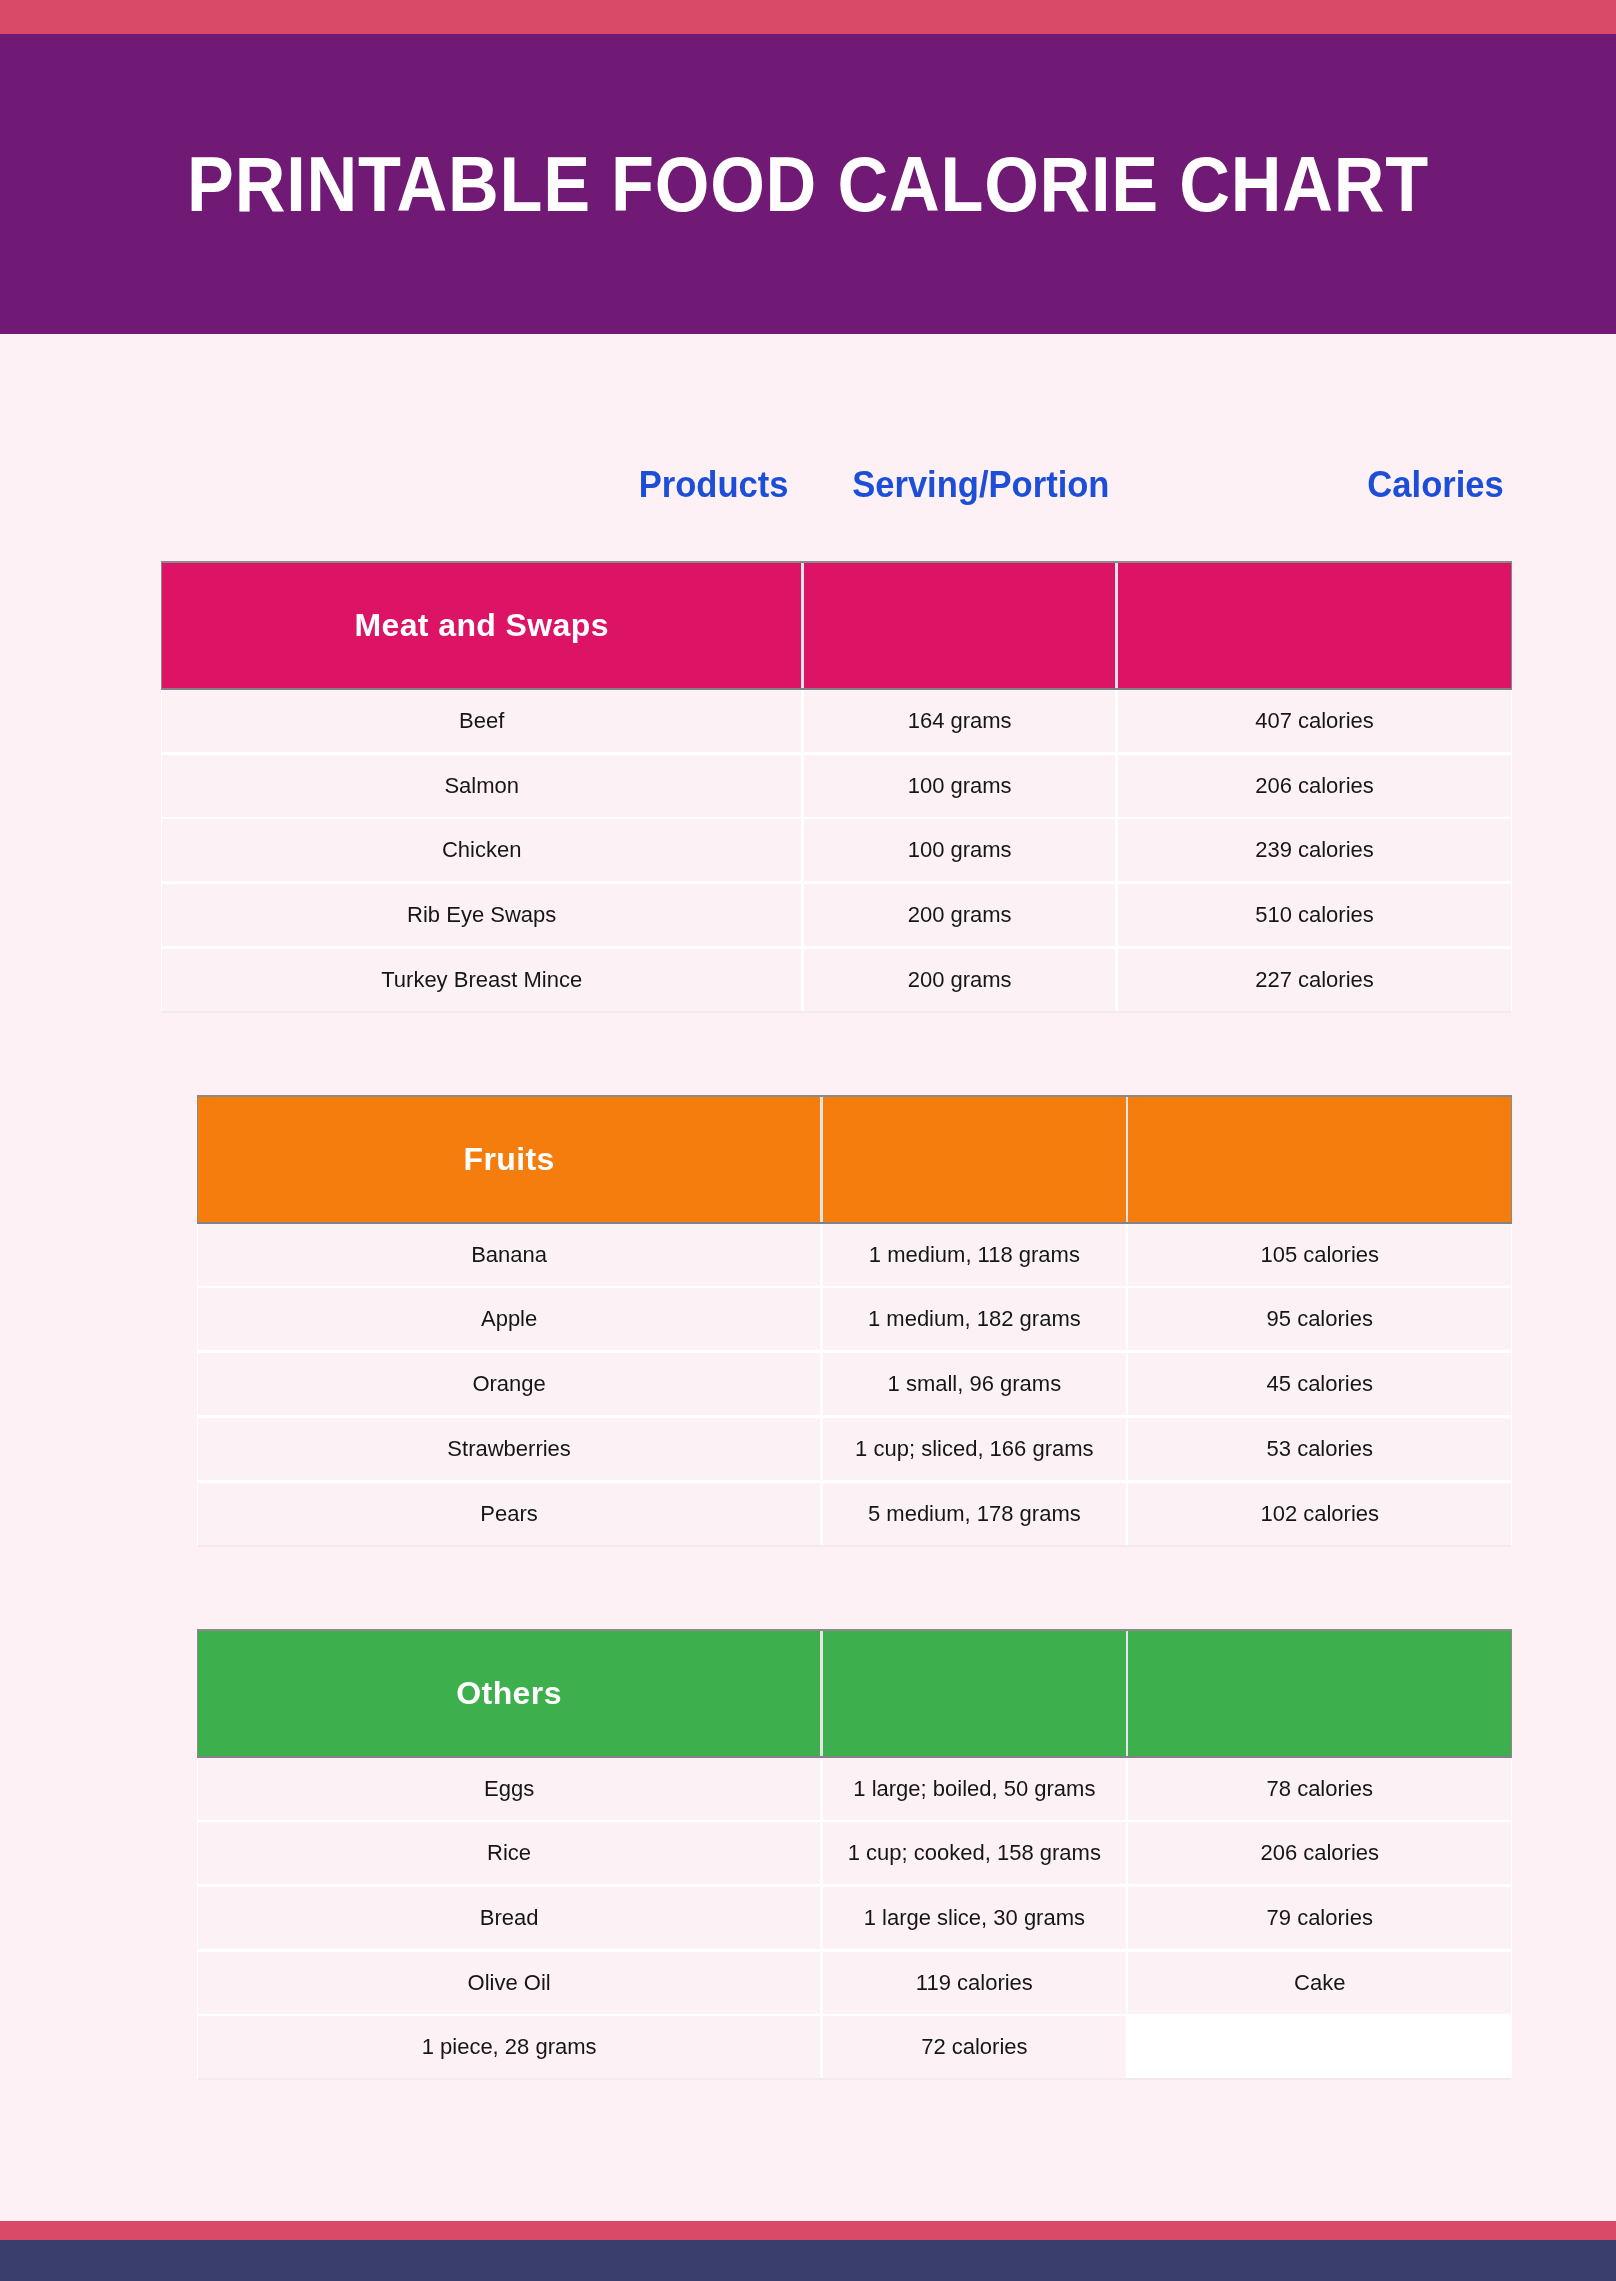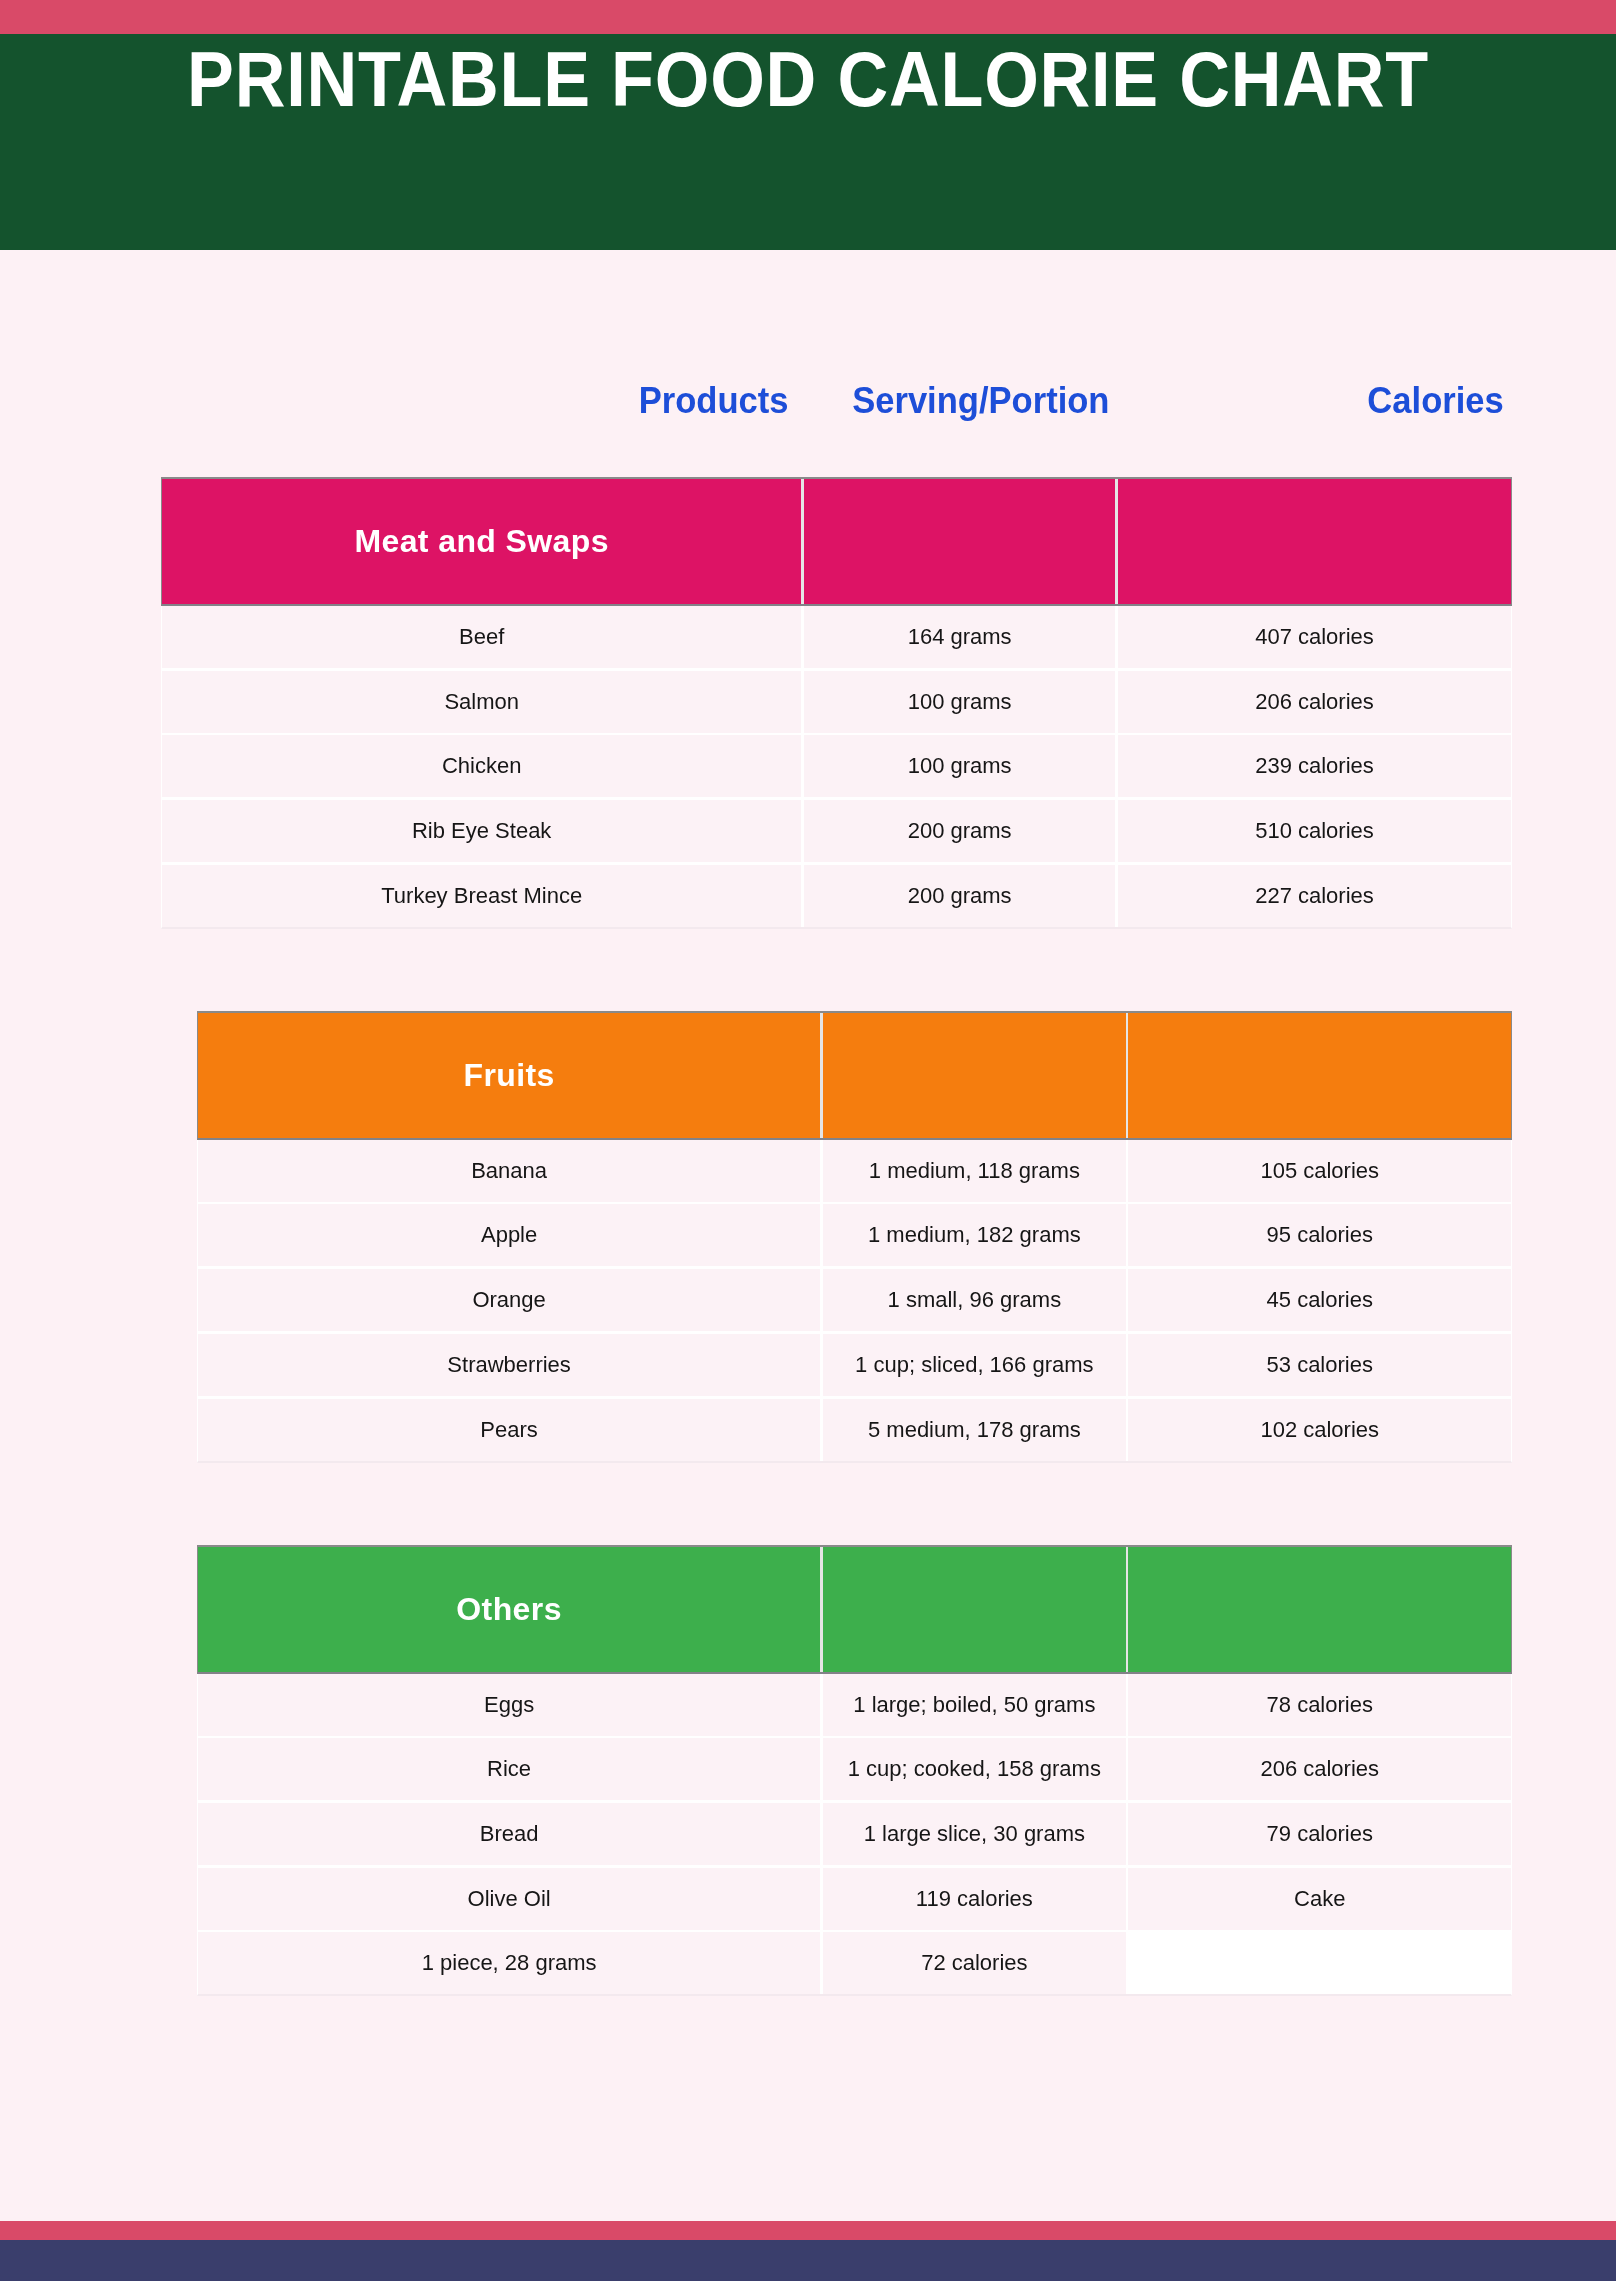--- a/index.html
+++ b/index.html
@@ -12,8 +12,8 @@
   }
   .top-strip { height: 34px; background: #d94a68; }
   .banner {
-    height: 216px; background: #14532d;
-    display: flex; align-items: flex-start; justify-content: center;
+    height: 300px; background: #701a75;
+    display: flex; align-items: center; justify-content: center;
   }
   .banner h1 {
     color: #ffffff; font-size: 78px; font-weight: bold;

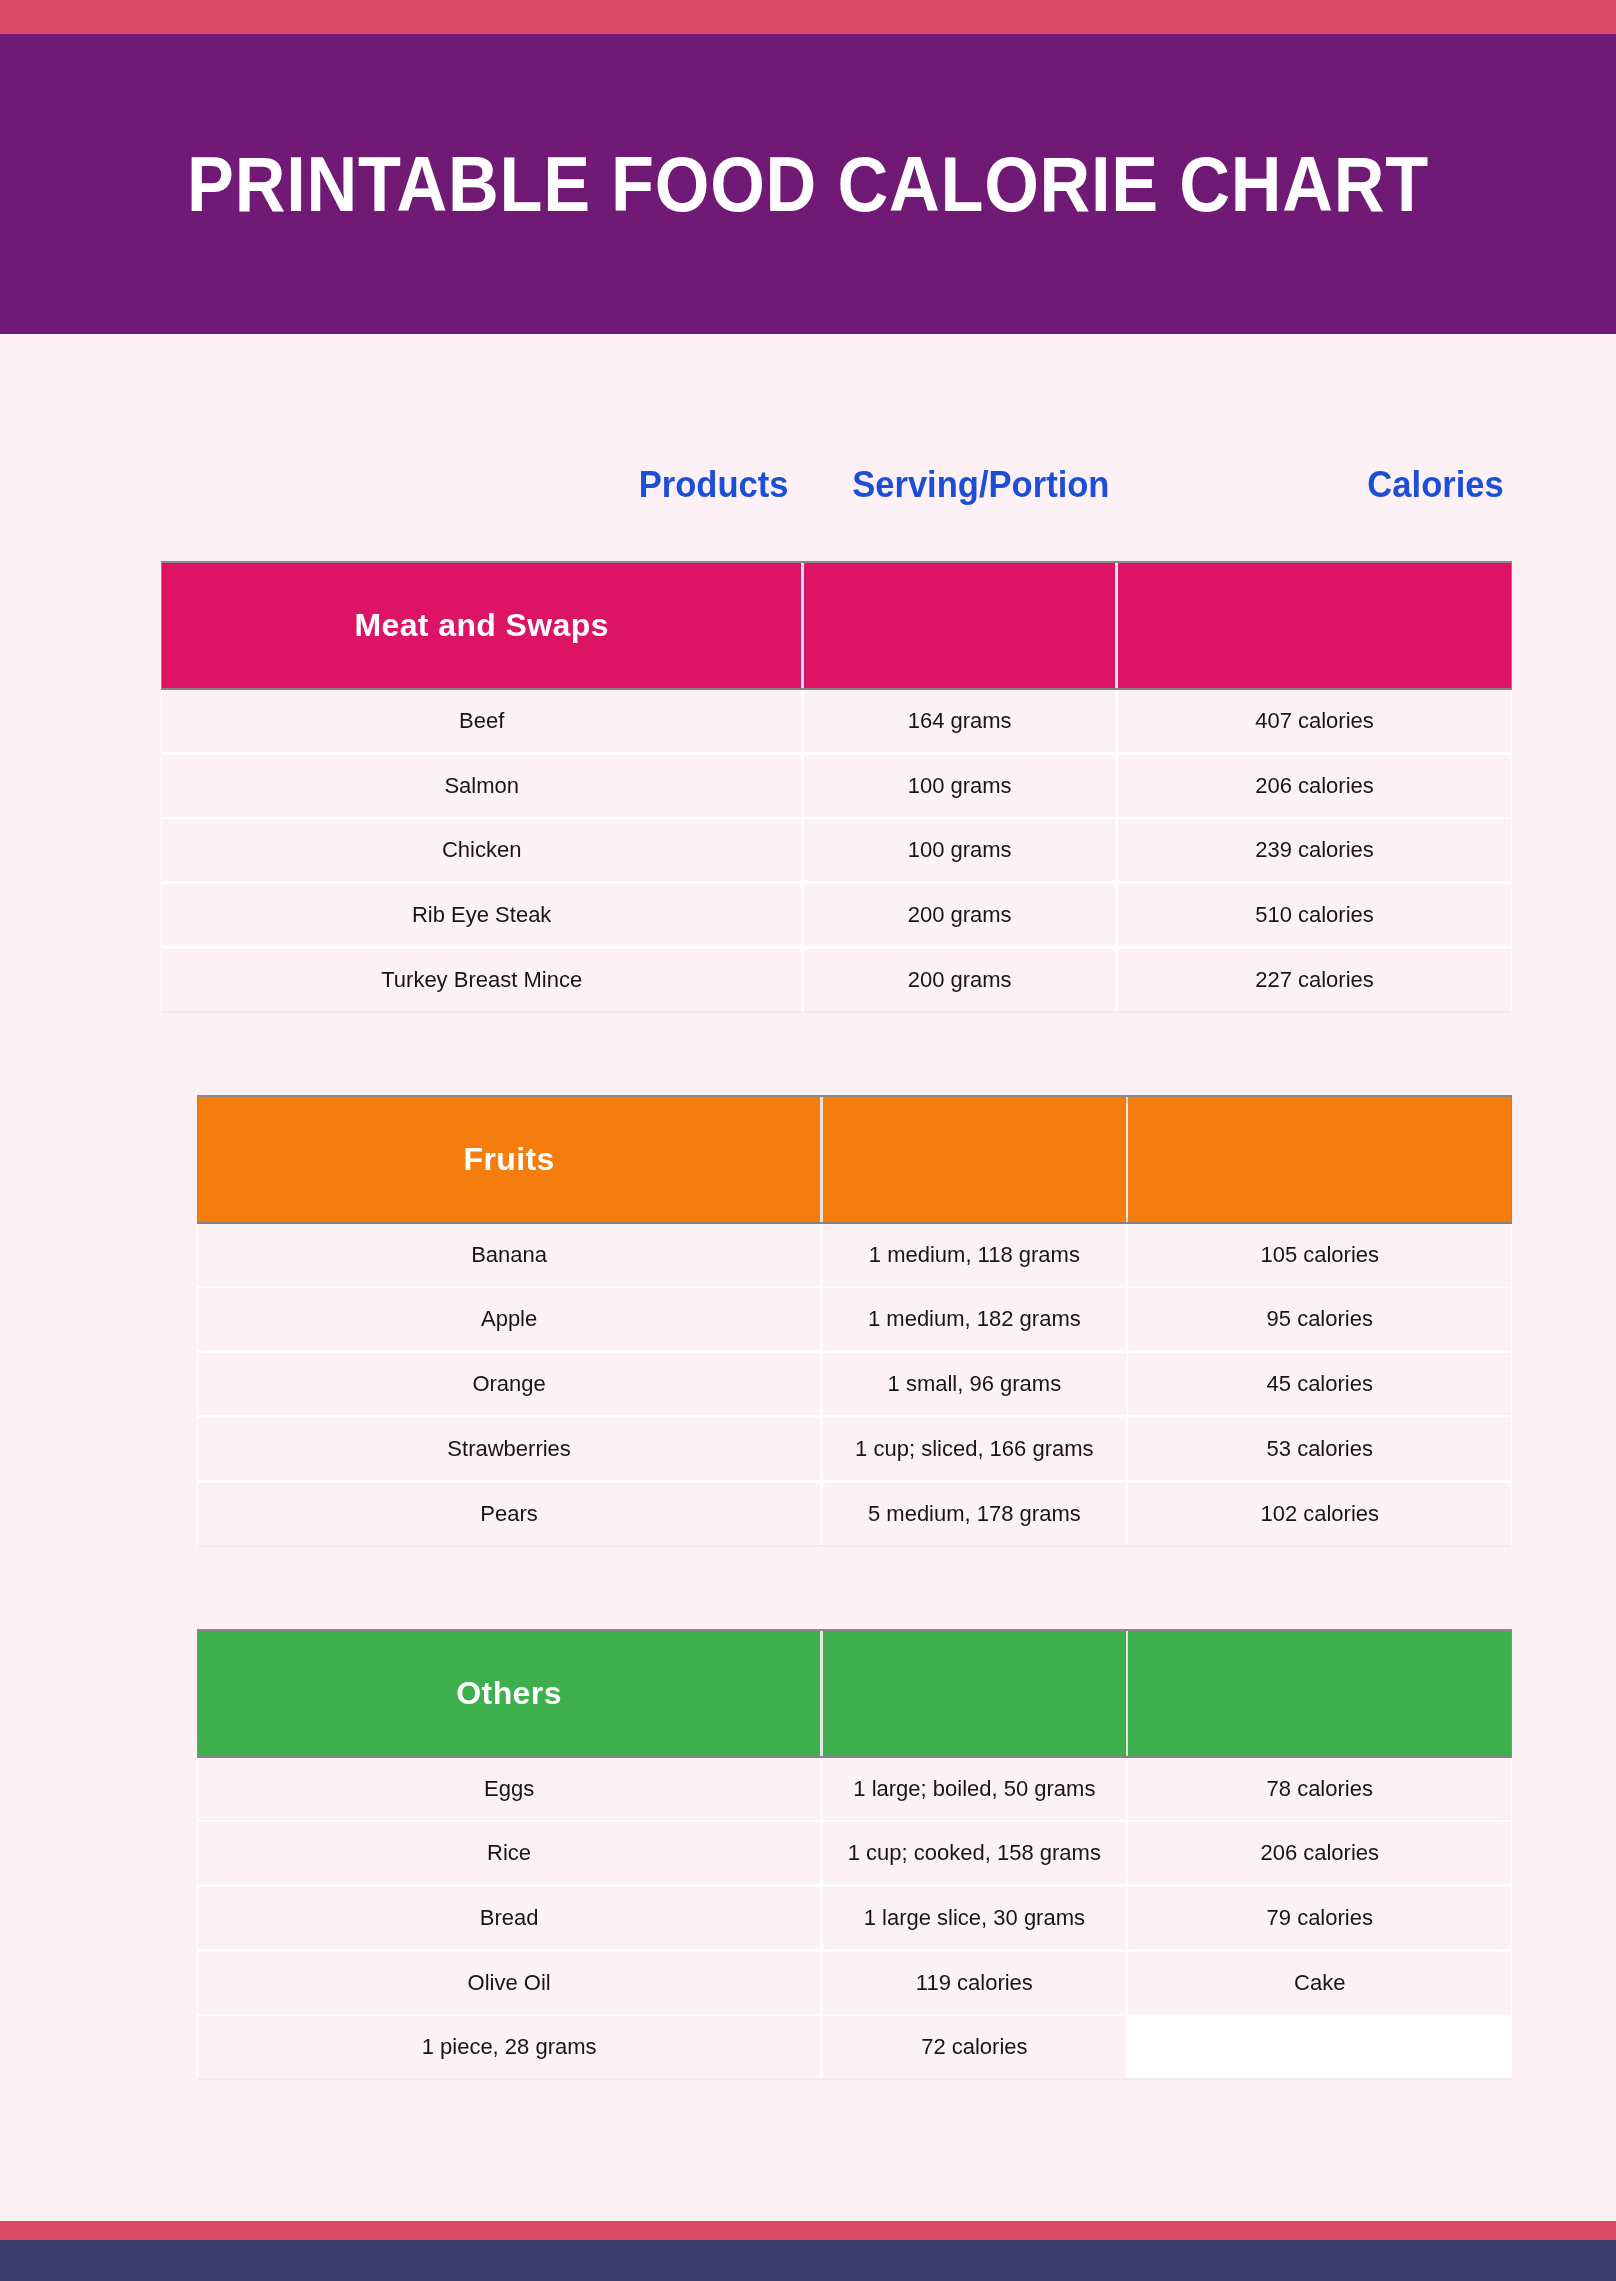--- a/index.html
+++ b/index.html
@@ -85,7 +85,7 @@
           <div class="row-cell">Chicken</div>
           <div class="row-cell">100 grams</div>
           <div class="row-cell">239 calories</div>
-          <div class="row-cell">Rib Eye Steak</div>
+          <div class="row-cell">Rib Eye Swaps</div>
           <div class="row-cell">200 grams</div>
           <div class="row-cell">510 calories</div>
           <div class="row-cell">Turkey Breast Mince</div>

